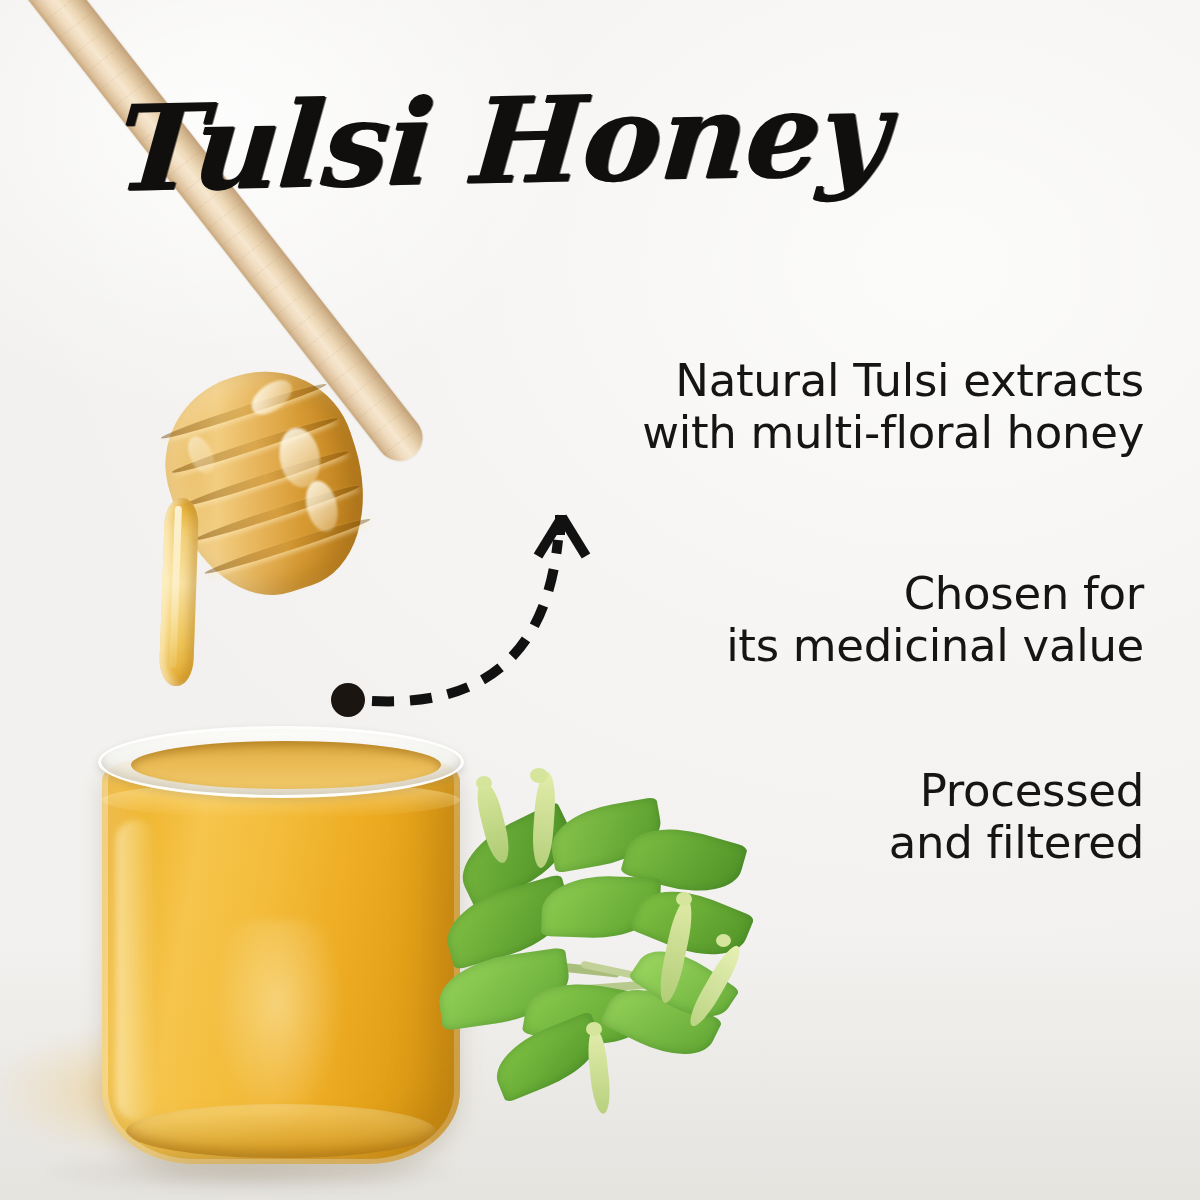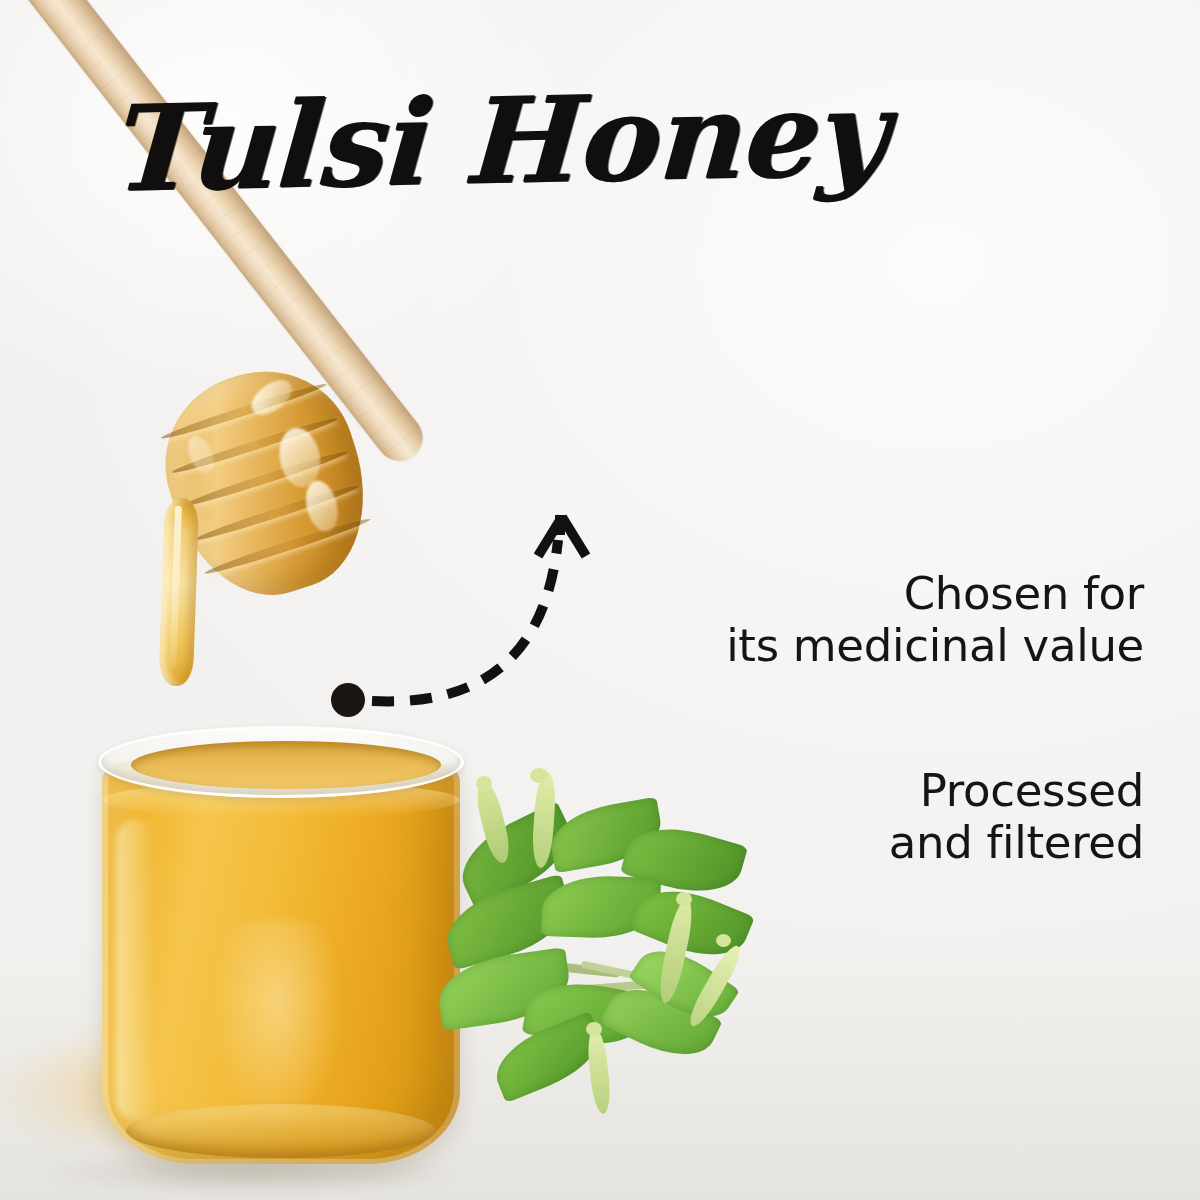--- a/index.html
+++ b/index.html
@@ -312,6 +312,10 @@
 
   <div class="title">Tulsi Honey</div>
 
+  <div class="feature" id="feat-1">
+    <span class="ln">Natural Tulsi extracts</span>
+    <span class="ln">with multi-floral honey</span>
+  </div>
 
   <div class="feature" id="feat-3">
     <span class="ln">Processed</span>

